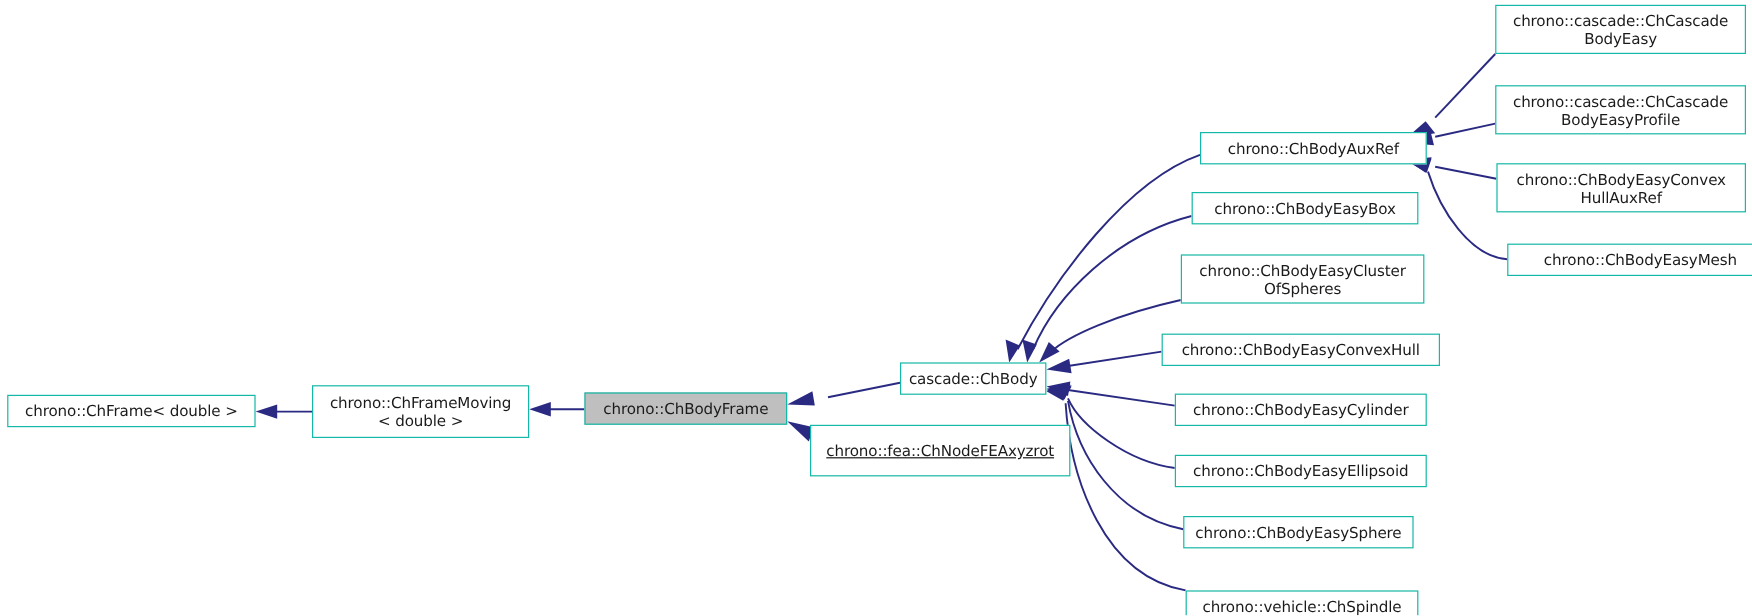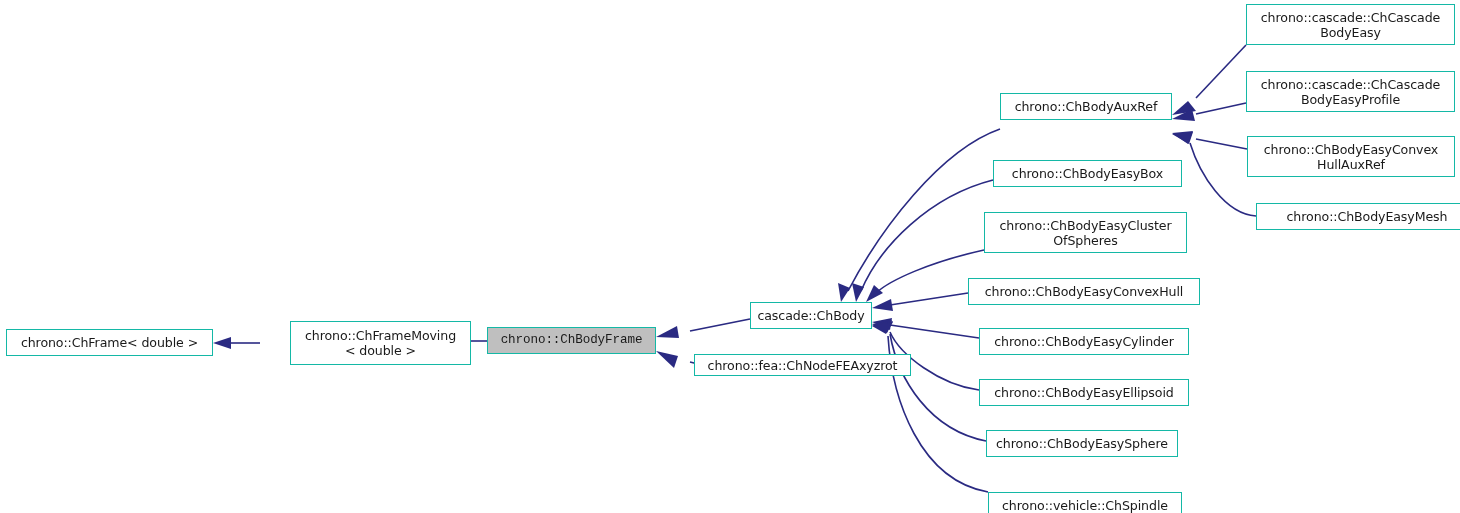--- a/index.html
+++ b/index.html
@@ -109,7 +109,7 @@
   <div class="node highlight" style="left:487px; top:327px; width:169px; height:27px;">chrono::ChBodyFrame</div>
   <div class="node" style="left:750px; top:302px; width:122px; height:27px;">cascade::ChBody</div>
   <div class="node" style="left:694px; top:354px; width:217px; height:22px;">chrono::fea::ChNodeFEAxyzrot</div>
-  <div class="node" style="left:1000px; top:93px; width:172px; height:27px;">chrono::ChBodyAuxRef</div>
+  <div class="node" style="left:1000px; top:110px; width:189px; height:27px;">chrono::ChBodyAuxRef</div>
   <div class="node" style="left:993px; top:160px; width:189px; height:27px;">chrono::ChBodyEasyBox</div>
   <div class="node" style="left:984px; top:212px; width:203px; height:41px;">chrono::ChBodyEasyCluster
 OfSpheres</div>

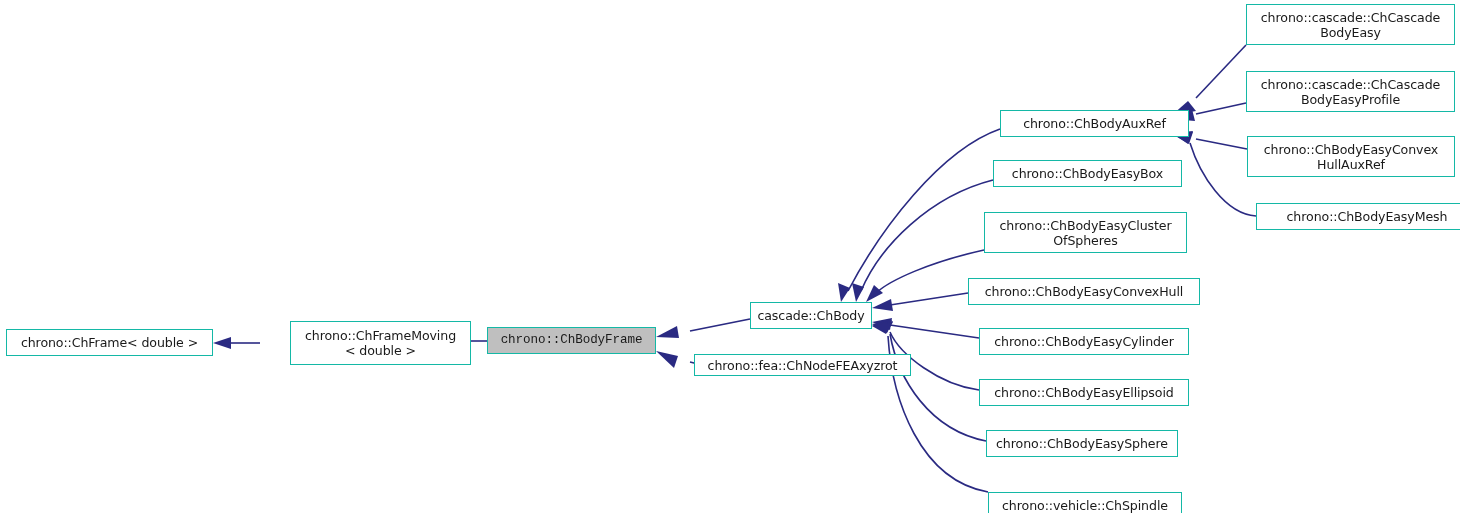--- a/index.html
+++ b/index.html
@@ -104,7 +104,7 @@
   </svg>
 
   <div class="node" style="left:6px;   top:329px; width:207px; height:27px;">chrono::ChFrame&lt; double &gt;</div>
-  <div class="node" style="left:260px; top:321px; width:181px; height:44px;margin-left:30px;">chrono::ChFrameMoving
+  <div class="node" style="left:260px; top:321px; width:181px; height:44px;">chrono::ChFrameMoving
 &lt; double &gt;</div>
   <div class="node highlight" style="left:487px; top:327px; width:169px; height:27px;">chrono::ChBodyFrame</div>
   <div class="node" style="left:750px; top:302px; width:122px; height:27px;">cascade::ChBody</div>

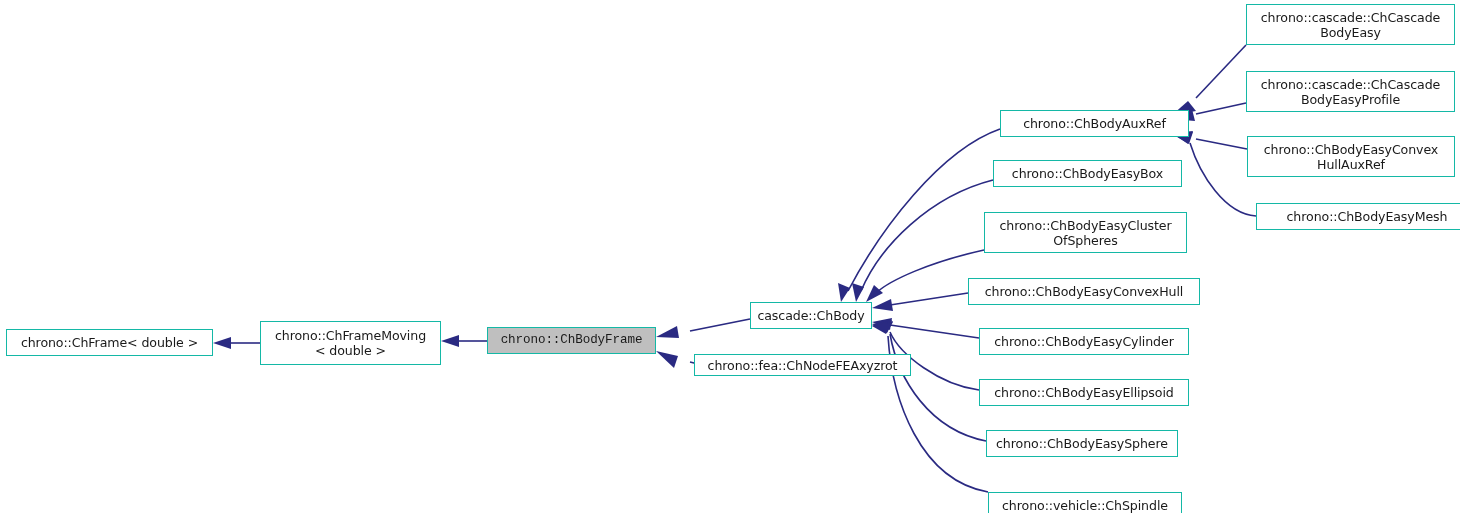--- a/index.html
+++ b/index.html
@@ -43,7 +43,6 @@
   }
   .node.highlight {
     background: #bfbfbf;
-    font-family: Liberation Mono, monospace;
   }
 </style>
 </head>

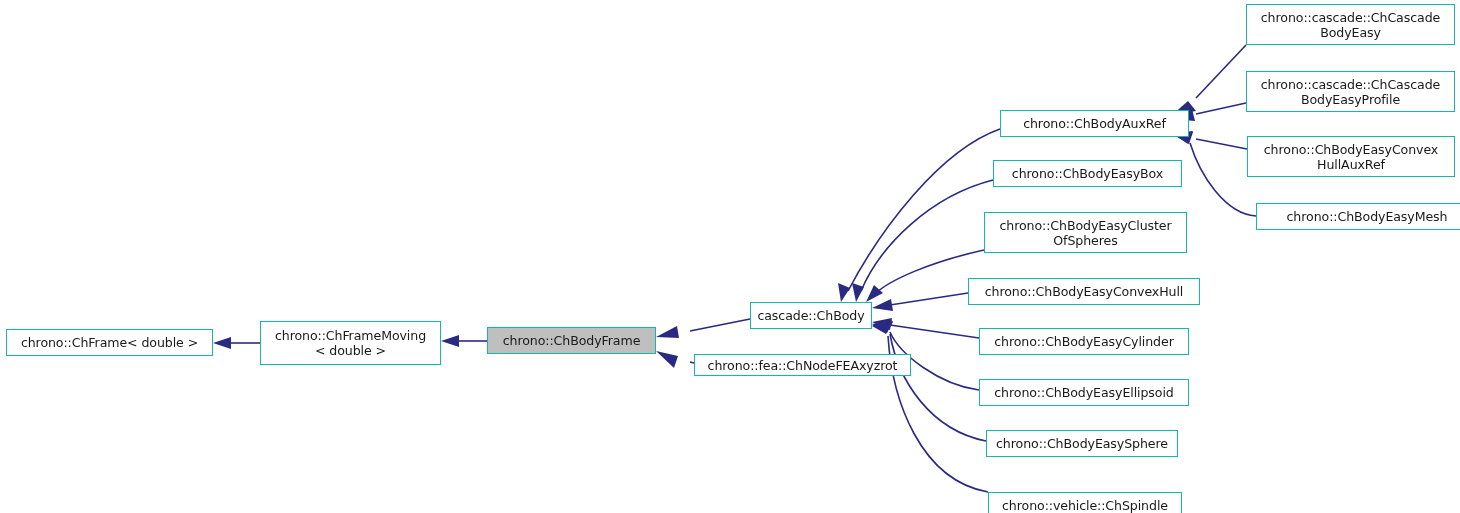--- a/index.html
+++ b/index.html
@@ -107,7 +107,7 @@
 &lt; double &gt;</div>
   <div class="node highlight" style="left:487px; top:327px; width:169px; height:27px;">chrono::ChBodyFrame</div>
   <div class="node" style="left:750px; top:302px; width:122px; height:27px;">cascade::ChBody</div>
-  <div class="node" style="left:694px; top:354px; width:217px; height:22px;">chrono::fea::ChNodeFEAxyzrot</div>
+  <div class="node" style="left:675px; top:354px; width:217px; height:43px;text-decoration:underline;">chrono::fea::ChNodeFEAxyzrot</div>
   <div class="node" style="left:1000px; top:110px; width:189px; height:27px;">chrono::ChBodyAuxRef</div>
   <div class="node" style="left:993px; top:160px; width:189px; height:27px;">chrono::ChBodyEasyBox</div>
   <div class="node" style="left:984px; top:212px; width:203px; height:41px;">chrono::ChBodyEasyCluster

